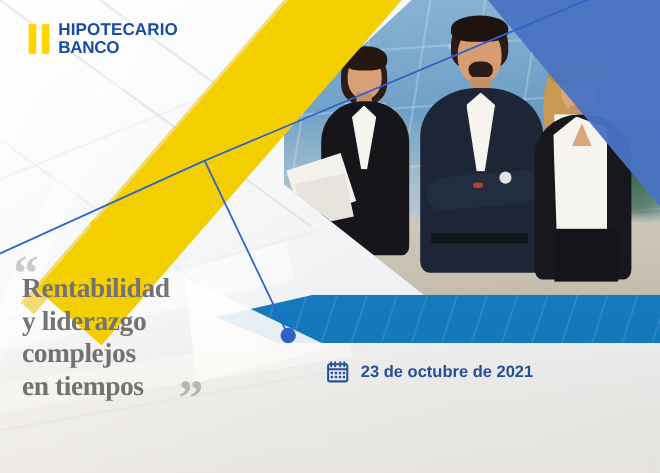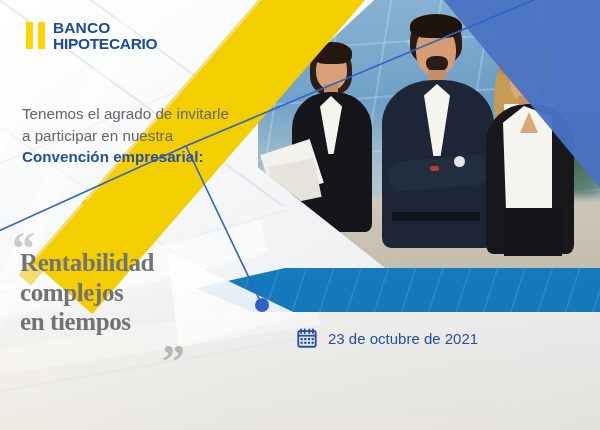--- a/index.html
+++ b/index.html
@@ -254,8 +254,8 @@
         <i></i>
       </div>
     <div class="logo-text">
+      <div>HIPOTECARIO</div>
       <div>BANCO</div>
-      <div>HIPOTECARIO</div>
     </div>
   </div>
 

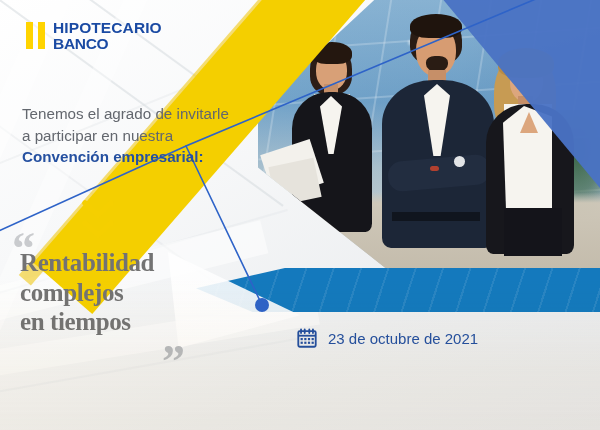--- a/index.html
+++ b/index.html
@@ -259,7 +259,6 @@
     </div>
   </div>
 
-  <p class="invite"><span>Tenemos el agrado de invitarle a participar en nuestra </span><b>Convención empresarial:</b></p>
 
   <svg class="chev" width="36" height="46" viewBox="0 0 36 46">
     <path d="M5 4 L18 16 L31 4" fill="none" stroke="#f5cf00" stroke-width="5.5" stroke-linecap="round" stroke-linejoin="round"></path>

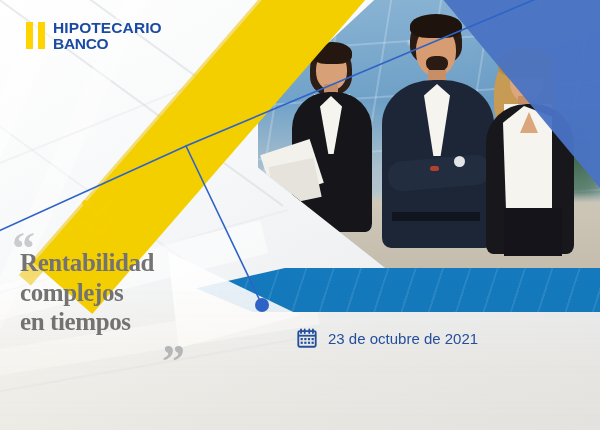--- a/index.html
+++ b/index.html
@@ -270,6 +270,7 @@
 
   <div class="headline">
     <span>Rentabilidad</span>
+    <span>y liderazgo</span>
     <span>complejos</span>
     <span>en tiempos</span>
   </div>

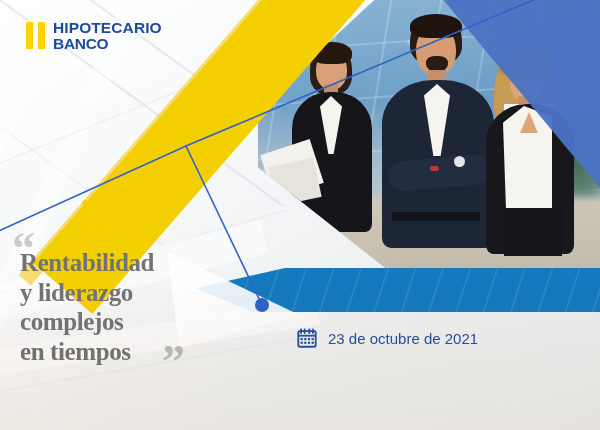--- a/index.html
+++ b/index.html
@@ -143,7 +143,7 @@
   .info-row { display:flex; align-items:center; height:24px; margin-bottom:6px; }
   .info-row .ico { width:22px; height:22px; margin-right:10px; flex:0 0 22px; }
   .info-row .txt {
-    font-size:15px; font-weight:normal; color:#2550a0;
+    font-size:15px; font-weight:bold; color:#2550a0;
     font-family:"Liberation Sans", sans-serif; white-space:nowrap;text-align:center;
   }
 </style>

